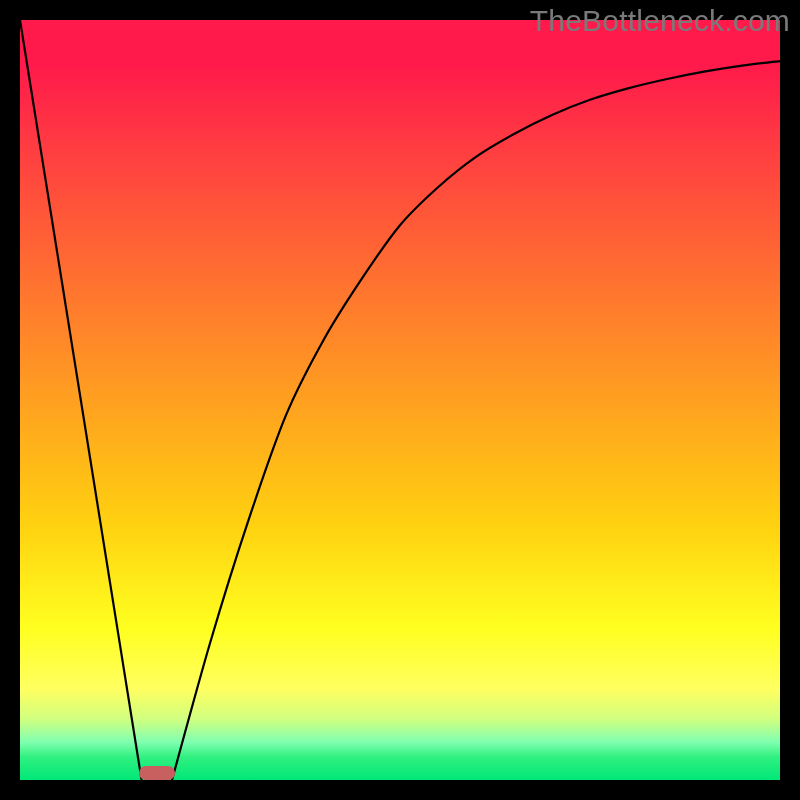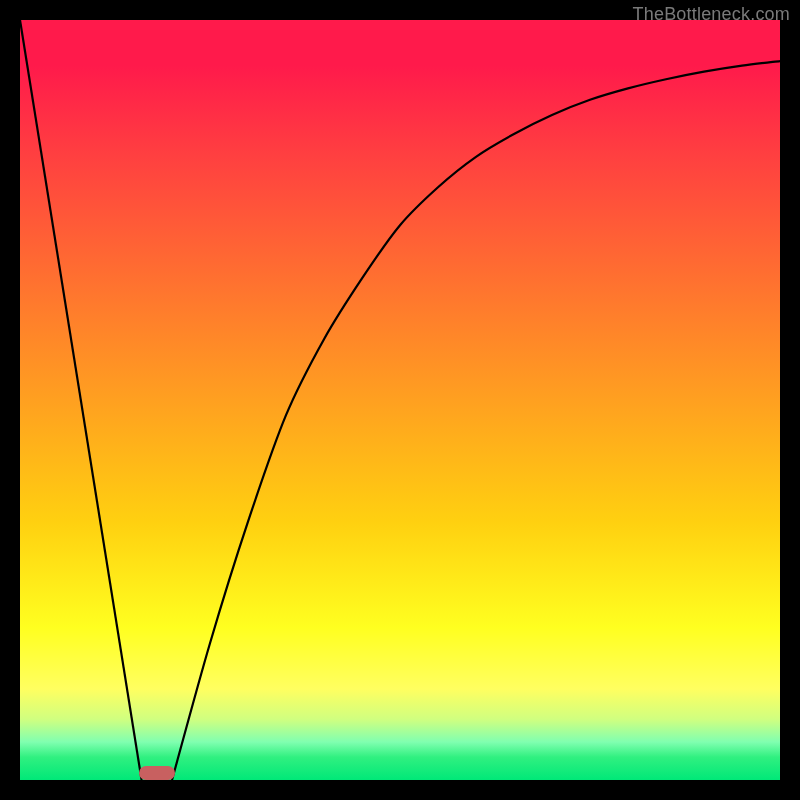--- a/index.html
+++ b/index.html
@@ -63,7 +63,7 @@
     top: 4px;
     right: 10px;
     color: #7a7a7a;
-    font-size: 18px;
+    font-size: 30px;
     font-weight: 500;
     letter-spacing: 0.2px;
     user-select: none;

